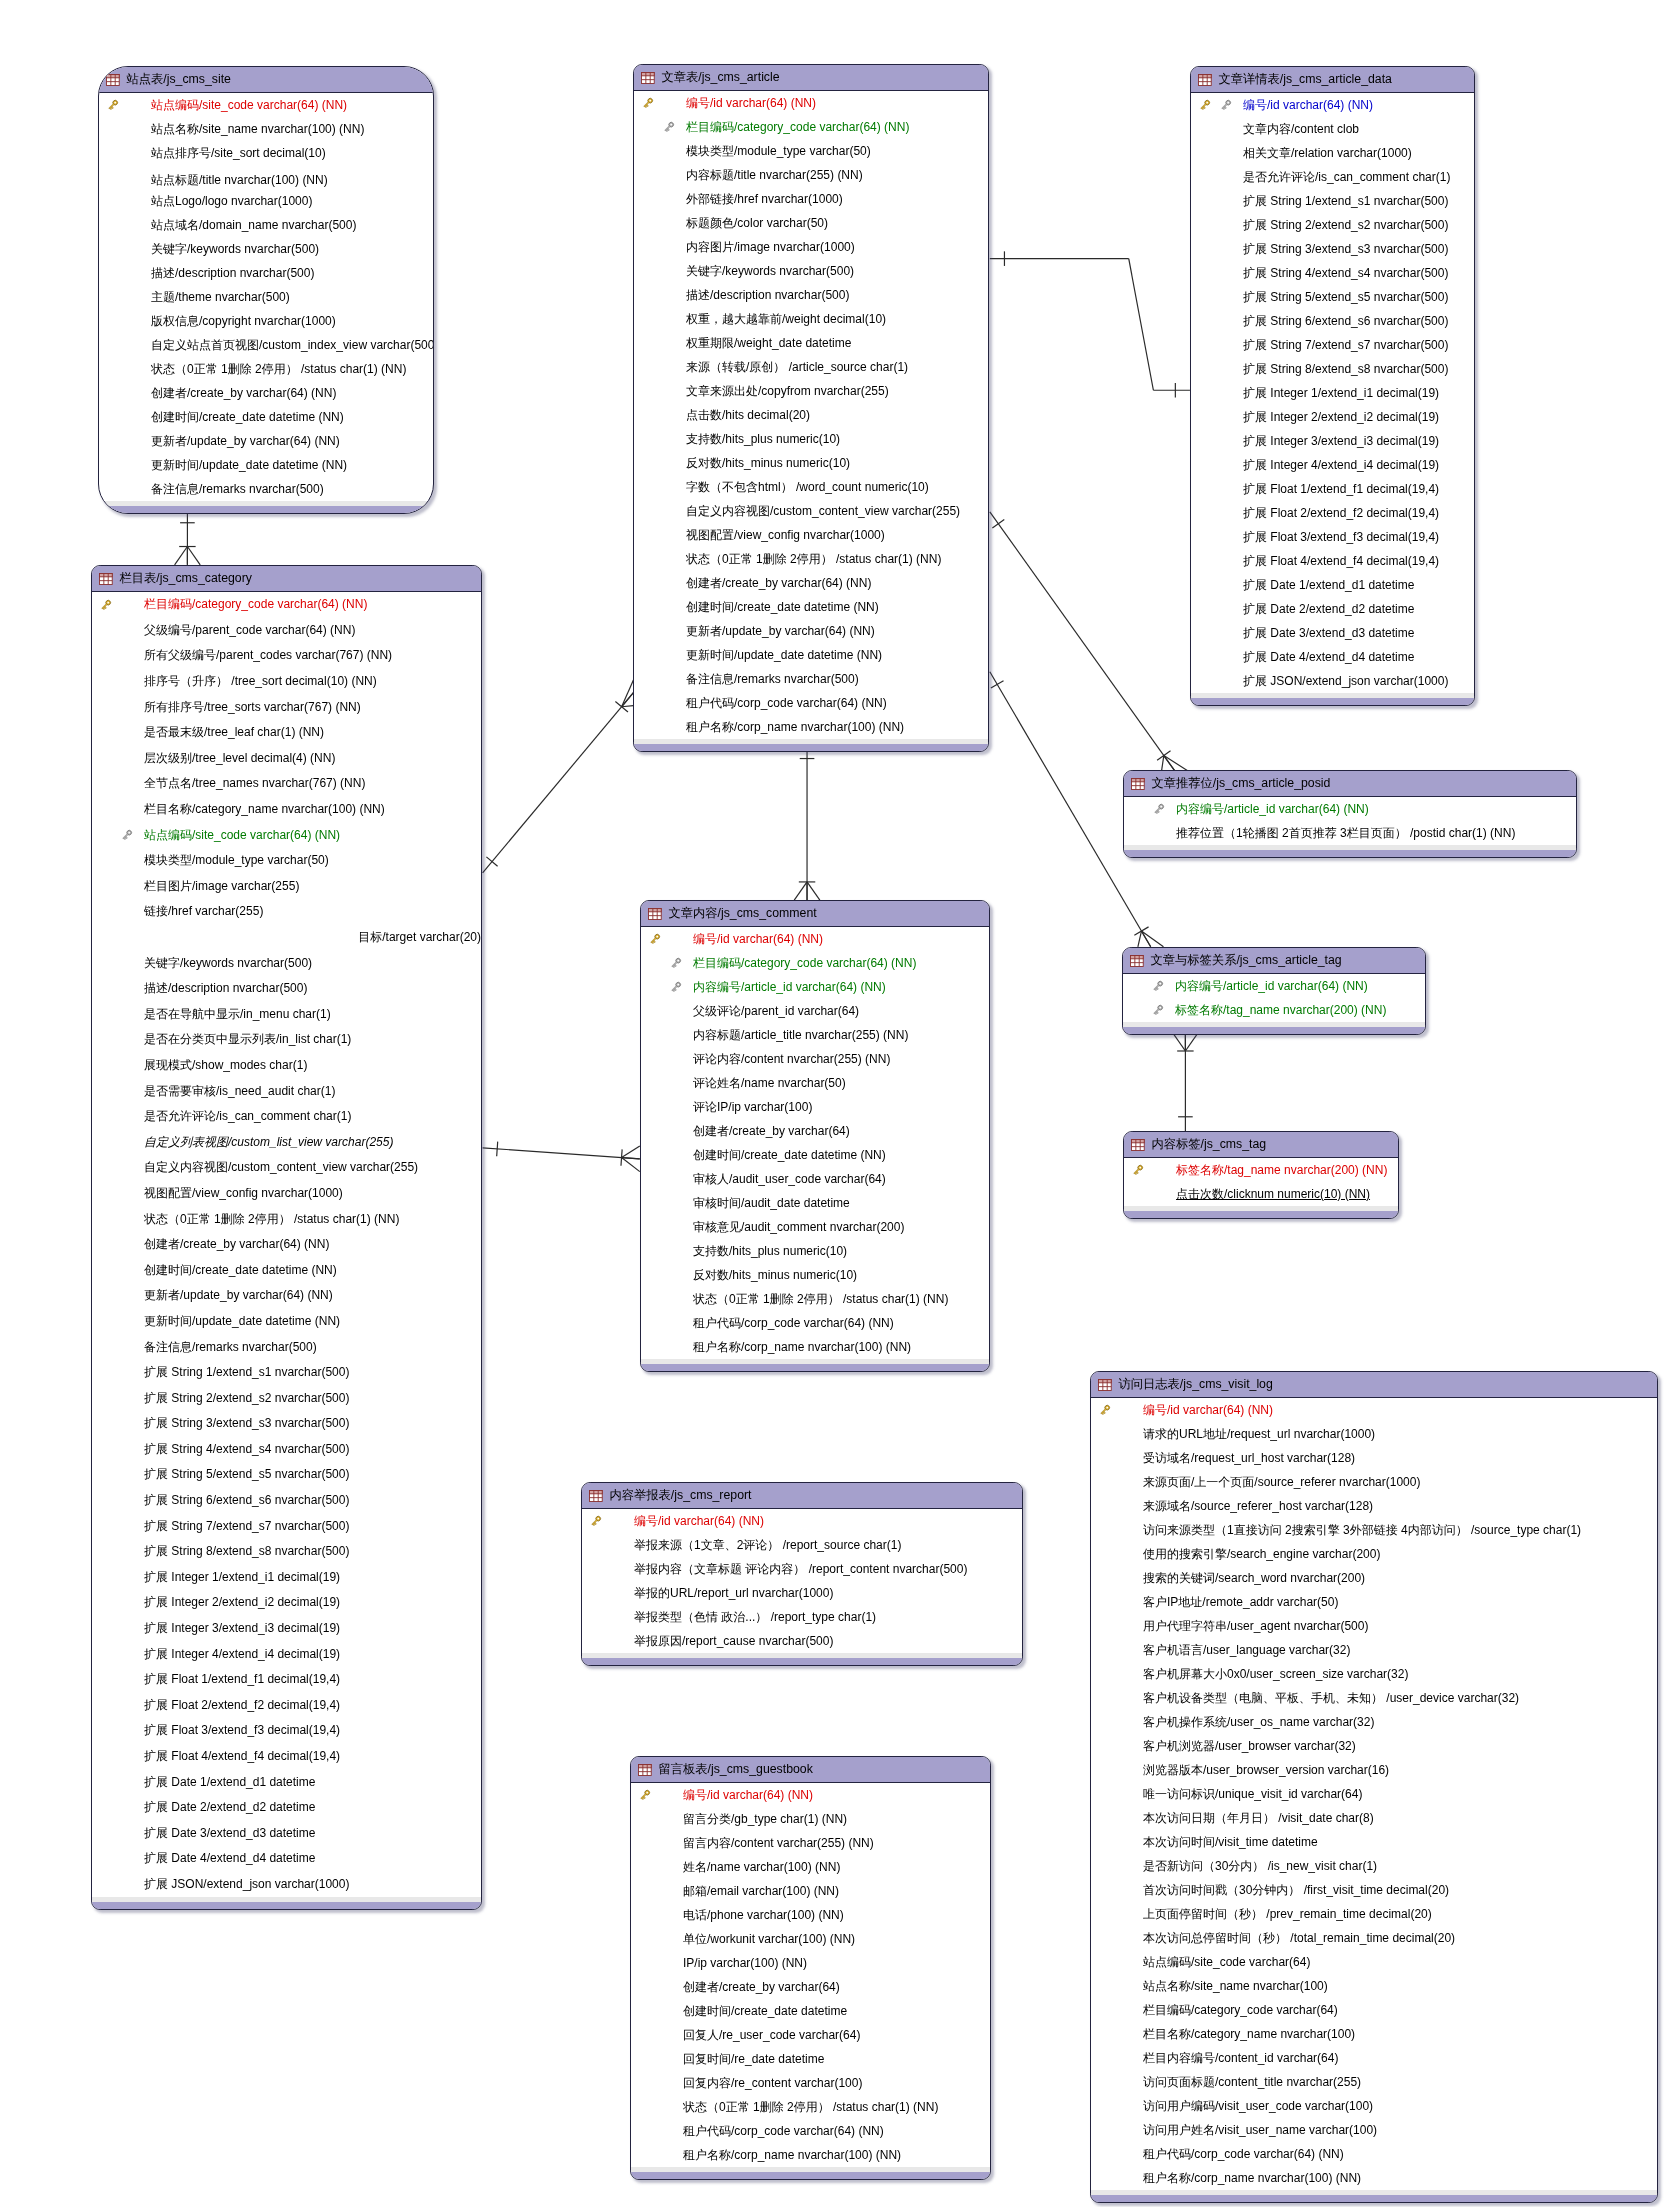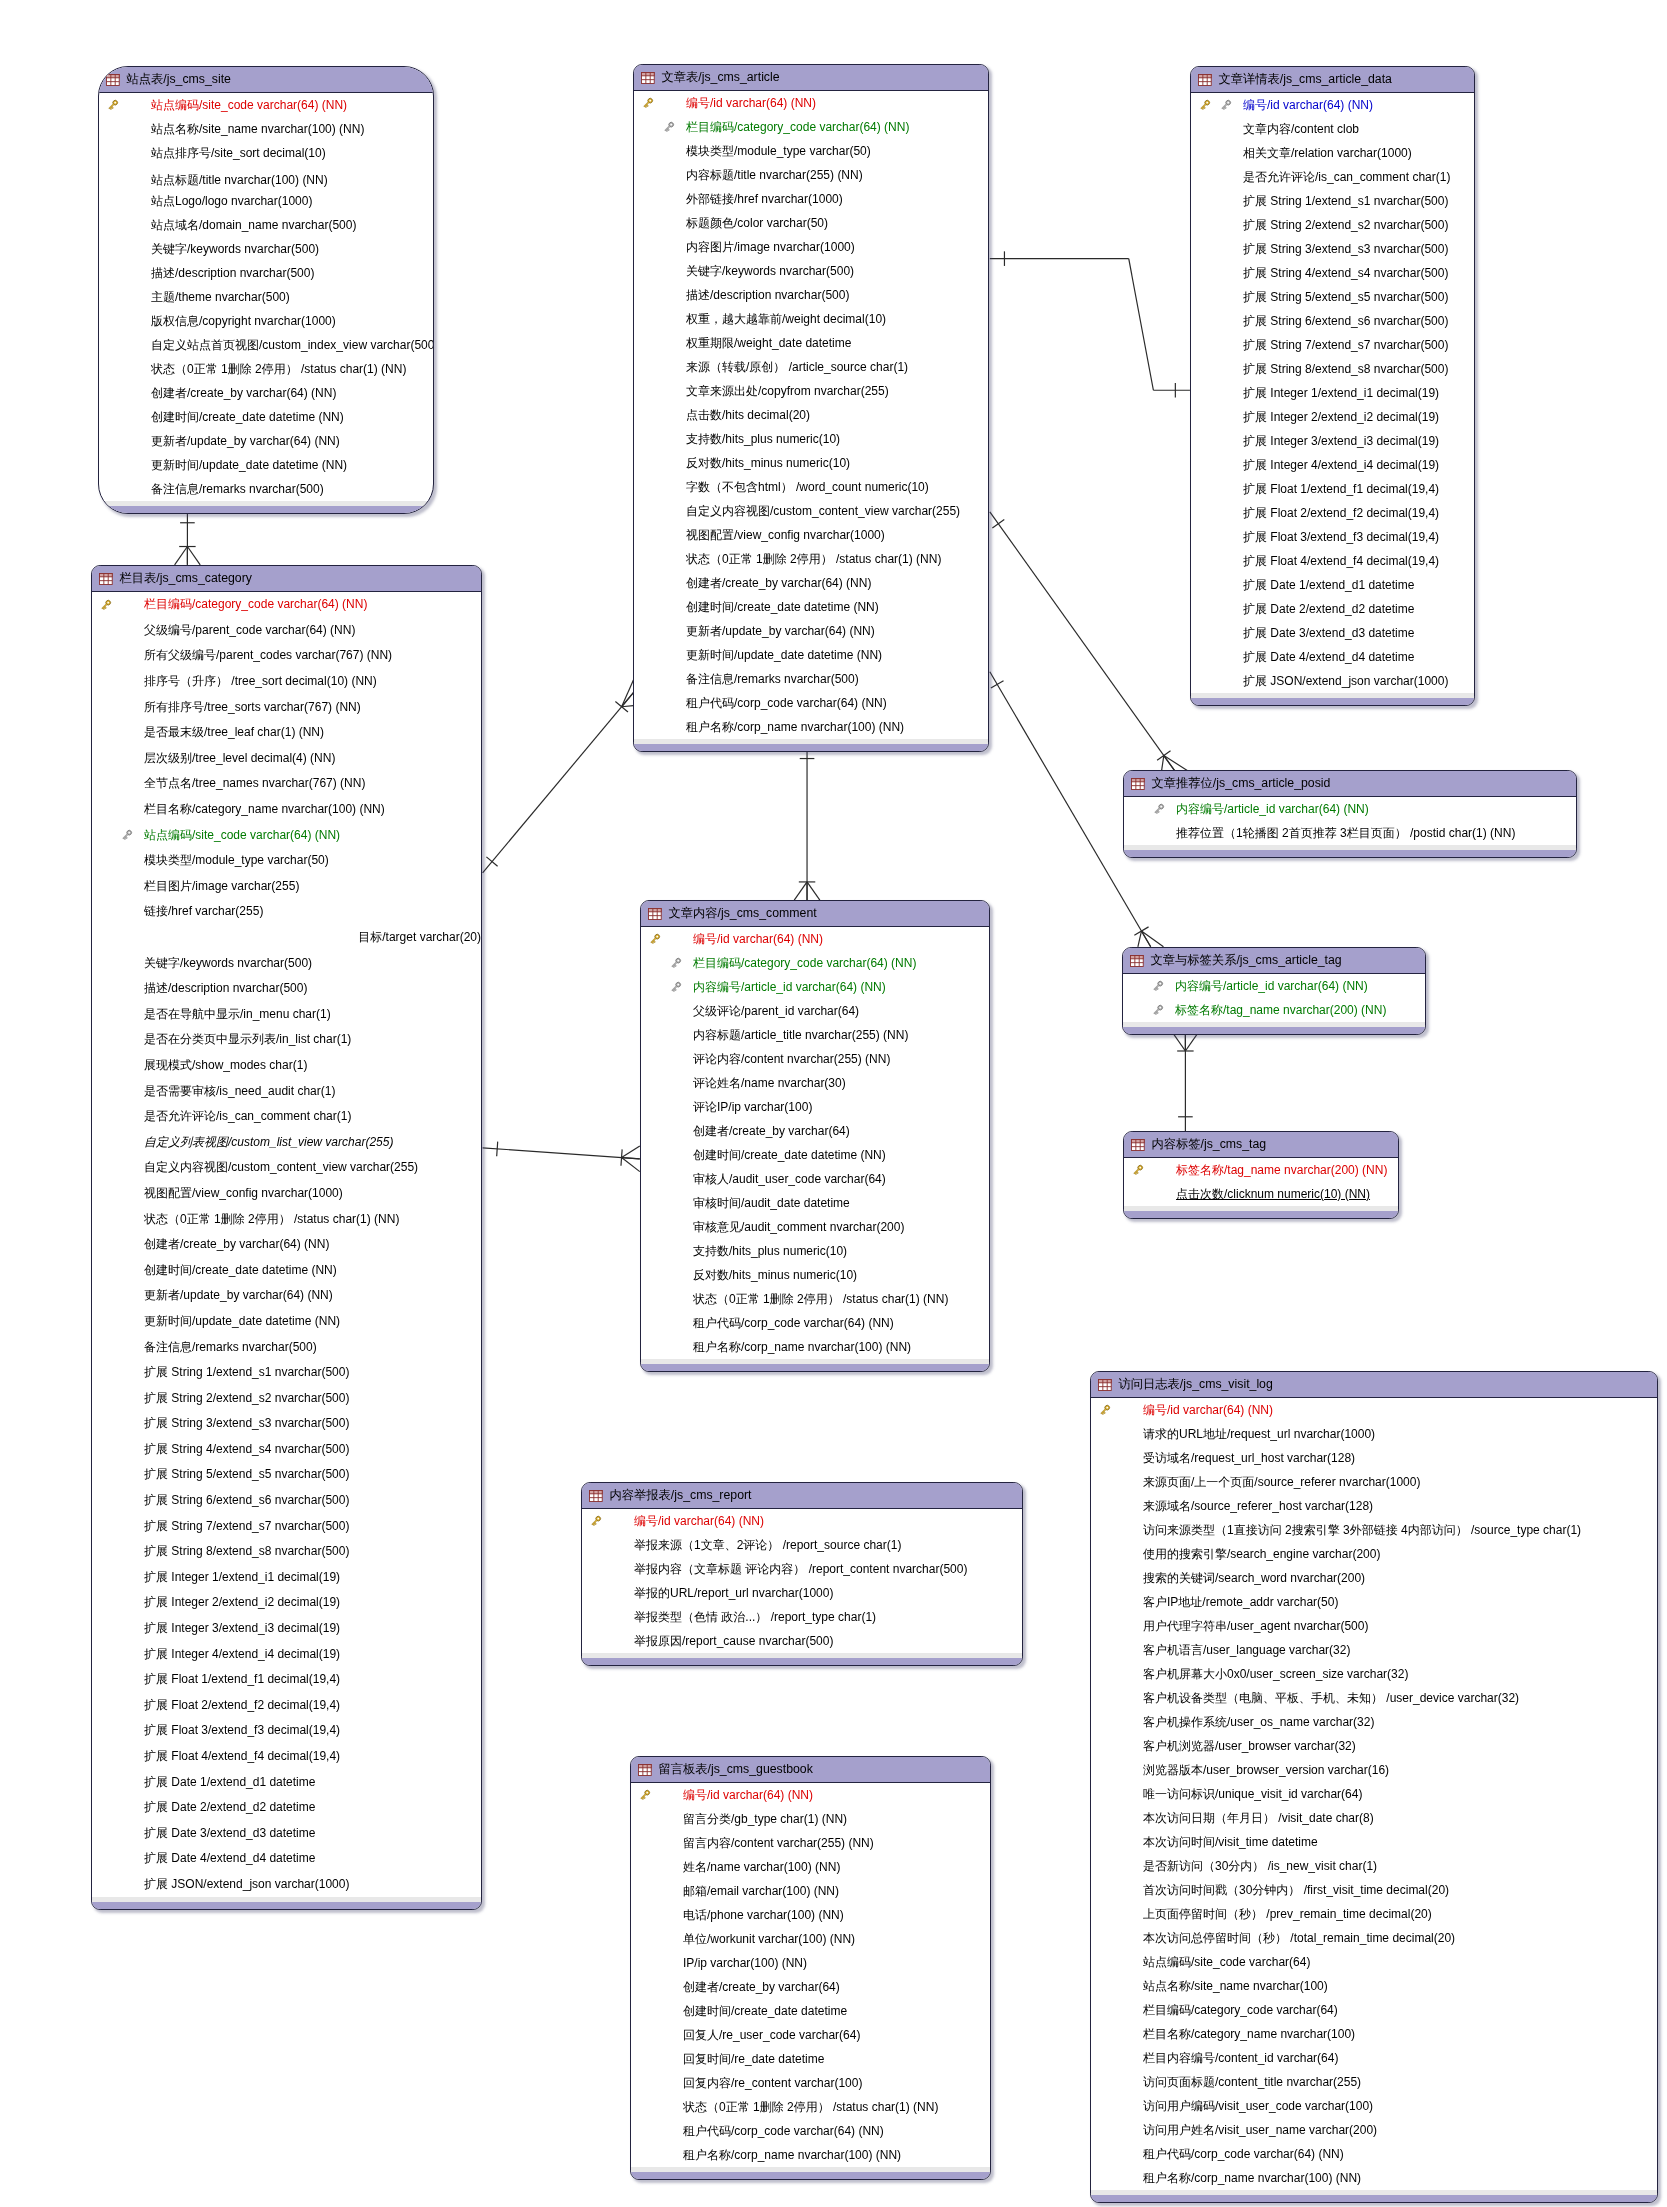--- a/index.html
+++ b/index.html
@@ -767,7 +767,7 @@
           <span class="ftext">评论内容/content nvarchar(255) (NN)</span>
         </div>
         <div class="trow" style="height: 24px;">
-          <span class="ftext">评论姓名/name nvarchar(30)</span>
+          <span class="ftext">评论姓名/name nvarchar(50)</span>
         </div>
         <div class="trow" style="height: 24px;">
           <span class="ftext">评论IP/ip varchar(100)</span>

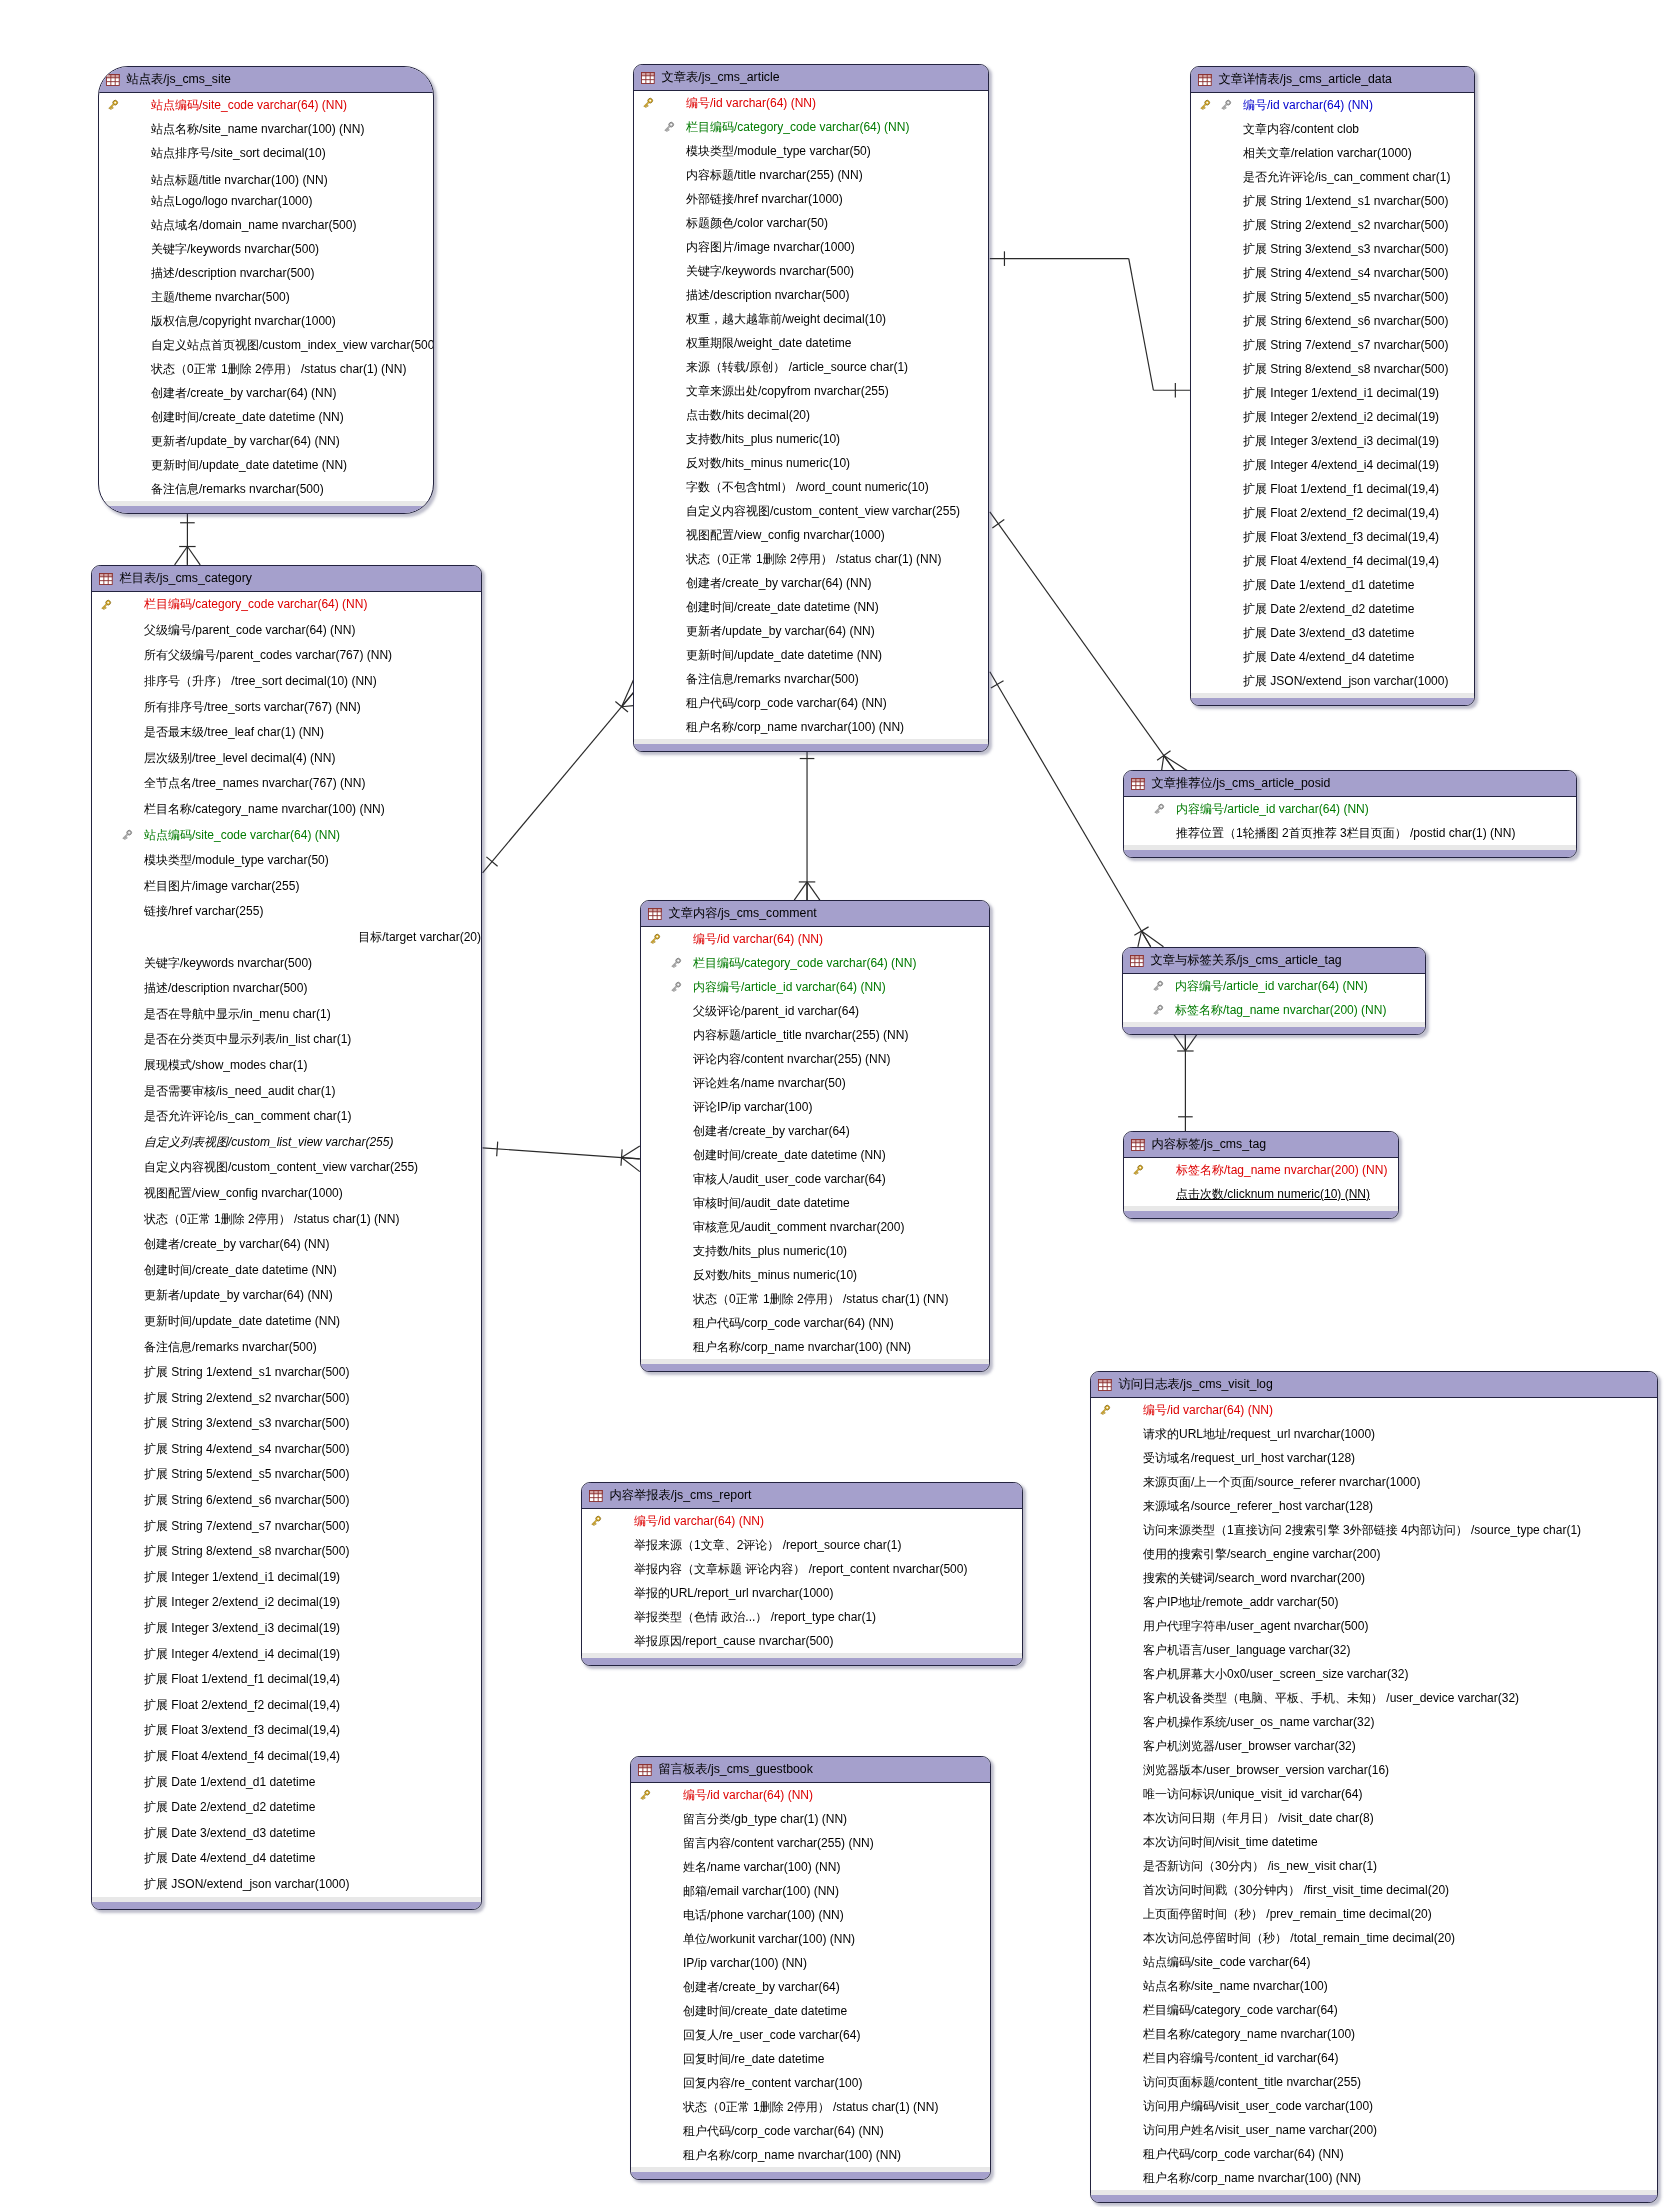--- a/index.html
+++ b/index.html
@@ -1046,7 +1046,7 @@
           <span class="ftext">访问用户编码/visit_user_code varchar(100)</span>
         </div>
         <div class="trow" style="height: 24px;">
-          <span class="ftext">访问用户姓名/visit_user_name varchar(200)</span>
+          <span class="ftext">访问用户姓名/visit_user_name varchar(100)</span>
         </div>
         <div class="trow" style="height: 24px;">
           <span class="ftext">租户代码/corp_code varchar(64) (NN)</span>

